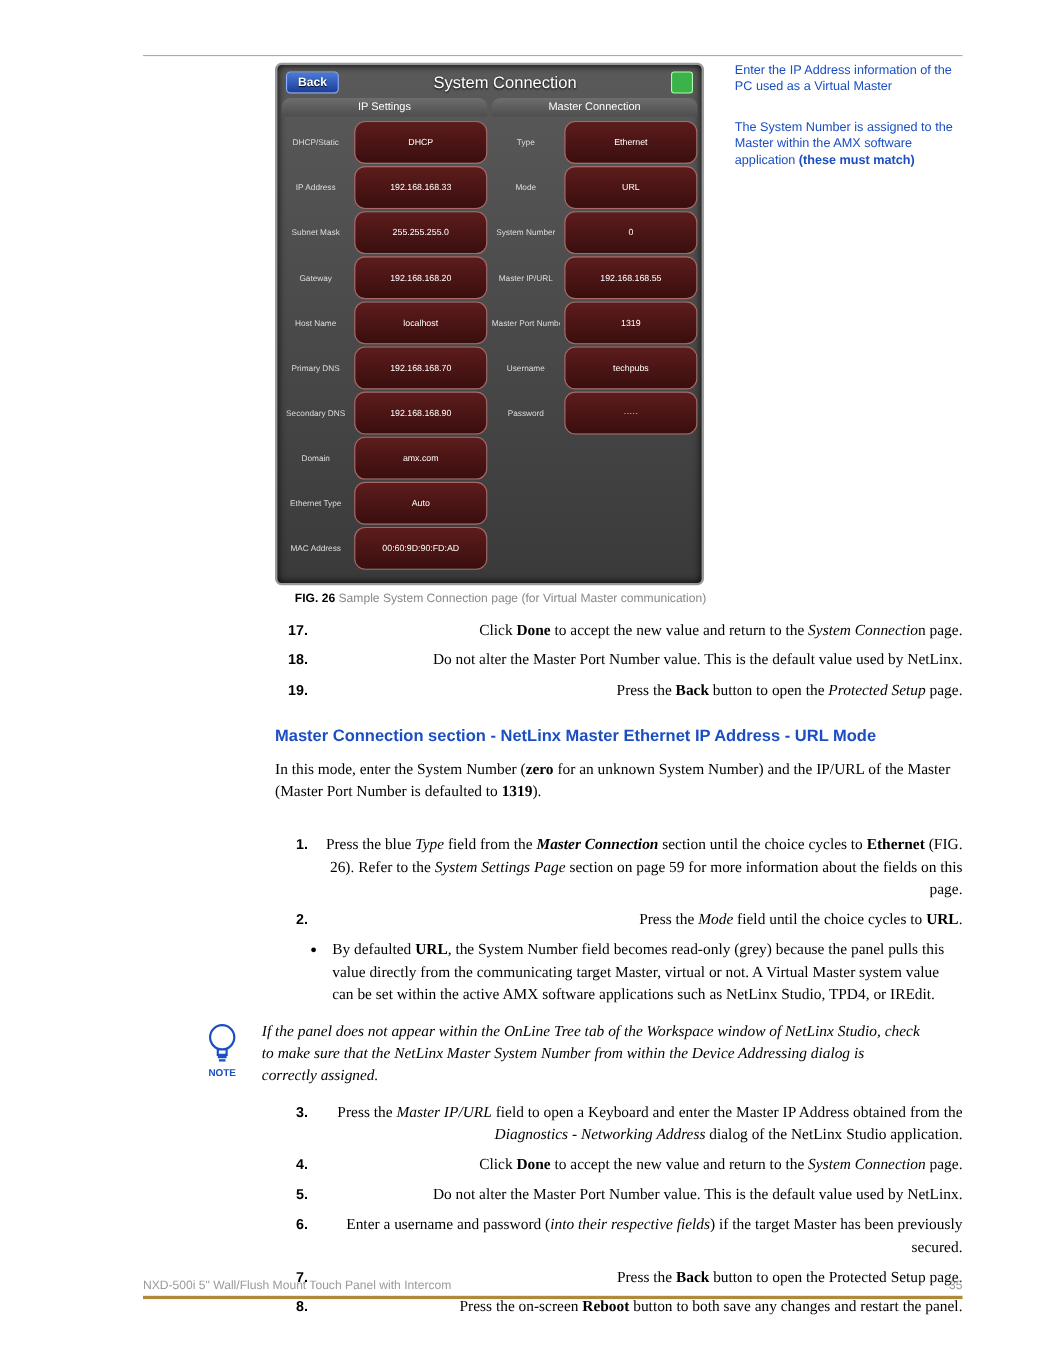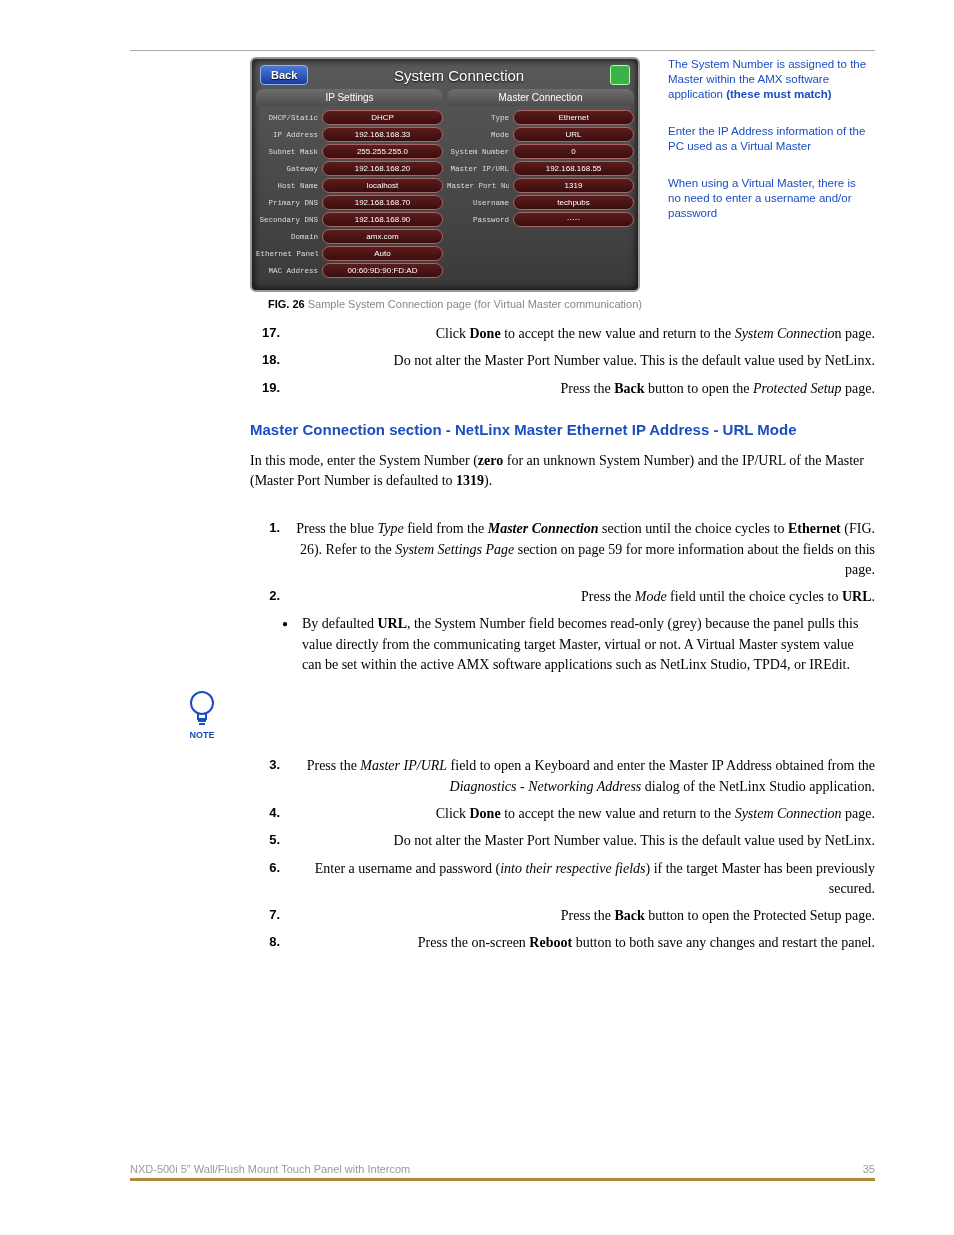--- a/index.html
+++ b/index.html
@@ -311,11 +311,11 @@
       </div>
     </div>
     <div class="callouts">
+      <div class="blk">Enter the IP Address information of the PC used as a Virtual Master</div>
       <div class="blk">
         <span>The System Number is assigned to the Master within the AMX software application</span>
         <b>(these must match)</b>
       </div>
-      <div class="blk">Enter the IP Address information of the PC used as a Virtual Master</div>
       <div class="blk">When using a Virtual Master, there is no need to enter a username and/or password</div>
     </div>
   </div>

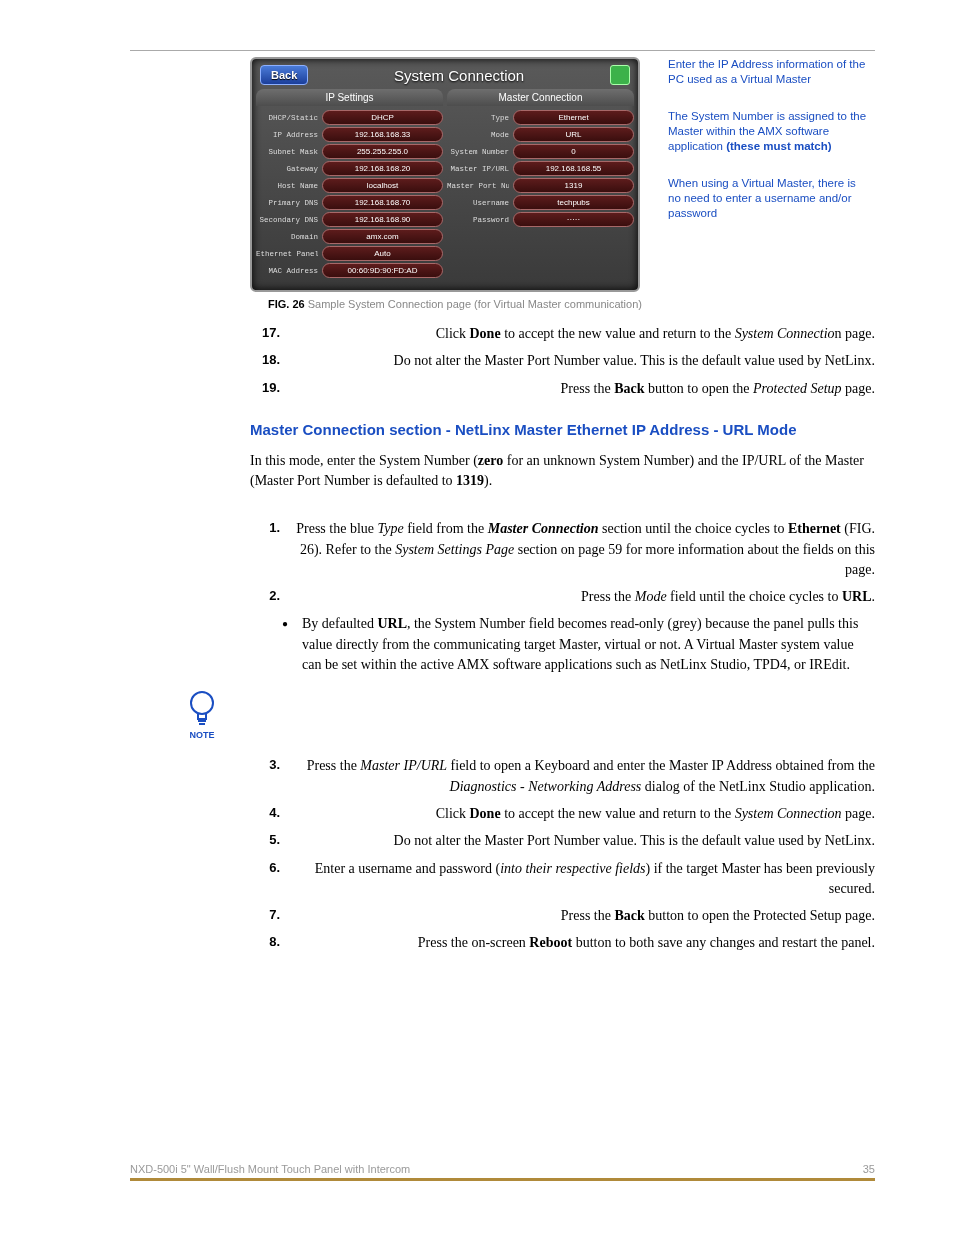--- a/index.html
+++ b/index.html
@@ -99,8 +99,8 @@
     width: 62px;
     font-size: 7.5px;
     color: #ddd;
-    font-family: Liberation Mono, monospace;
-    text-align: right;
+    font-family: Liberation Sans, sans-serif;
+    text-align: center;
     white-space: nowrap;
     overflow: hidden;
   }

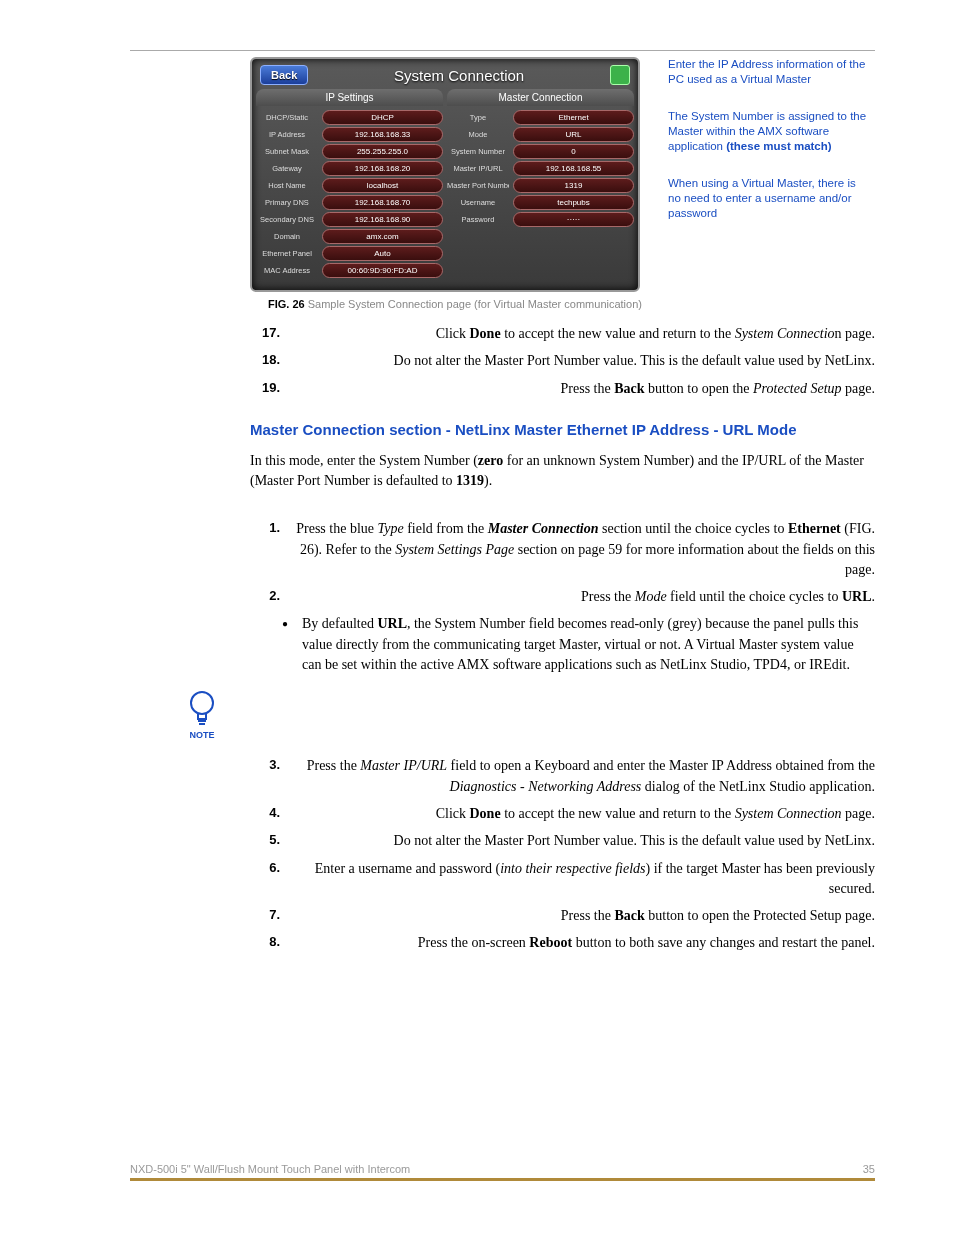--- a/index.html
+++ b/index.html
@@ -112,7 +112,7 @@
     text-align: center;
     font-size: 8px;
     color: #fff;
-    padding: 2px 0;
+    padding: 14px 0;
     white-space: nowrap;
     overflow: hidden;
   }

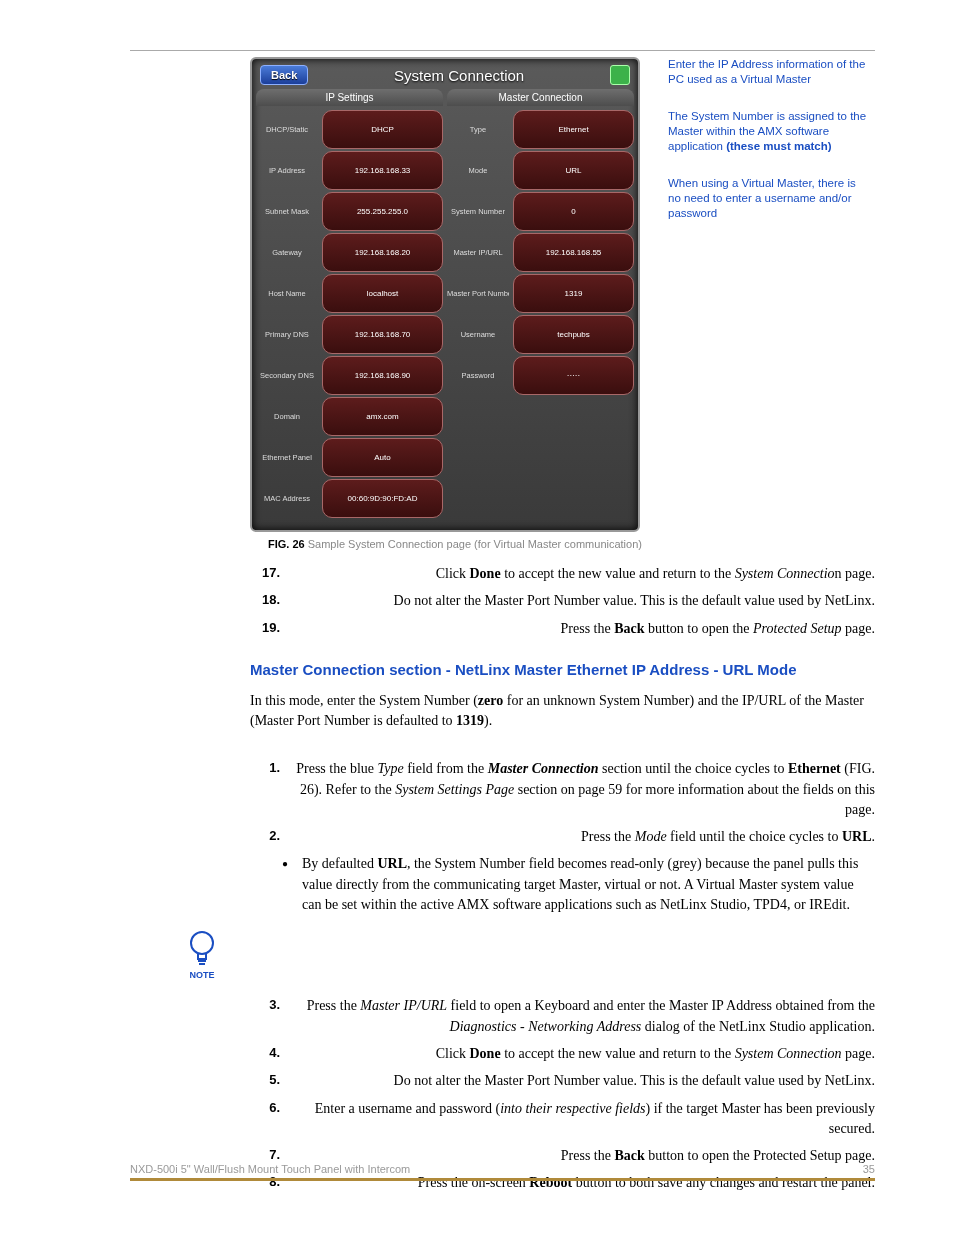--- a/index.html
+++ b/index.html
@@ -316,7 +316,6 @@
         <span>The System Number is assigned to the Master within the AMX software application</span>
         <b>(these must match)</b>
       </div>
-      <div class="blk">When using a Virtual Master, there is no need to enter a username and/or password</div>
     </div>
   </div>
 

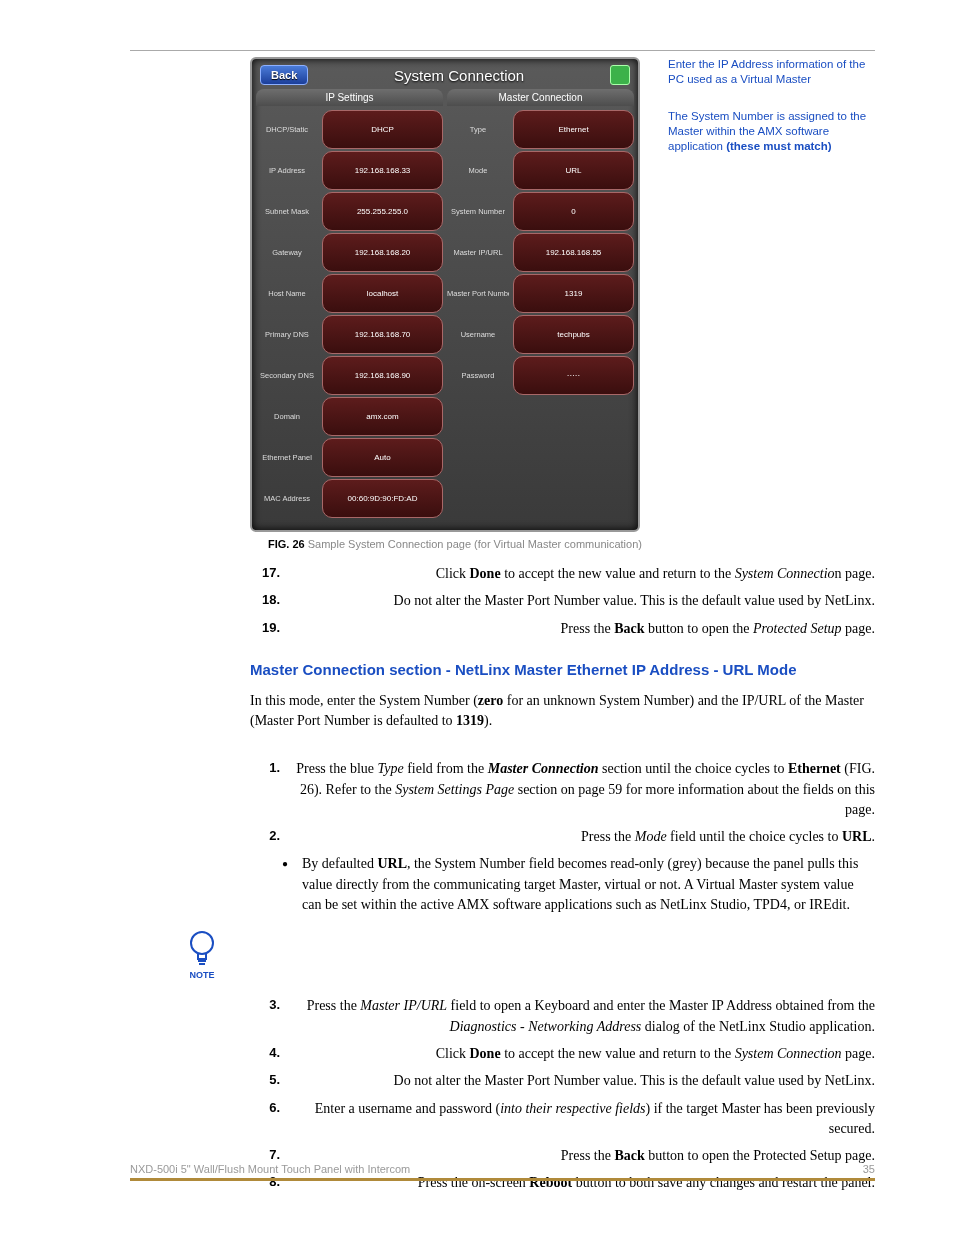--- a/index.html
+++ b/index.html
@@ -266,7 +266,7 @@
                 <div class="val">amx.com</div>
               </div>
               <div class="row">
-                <div class="lbl">Ethernet Panel</div>
+                <div class="lbl">Ethernet Type</div>
                 <div class="val">Auto</div>
               </div>
               <div class="row">

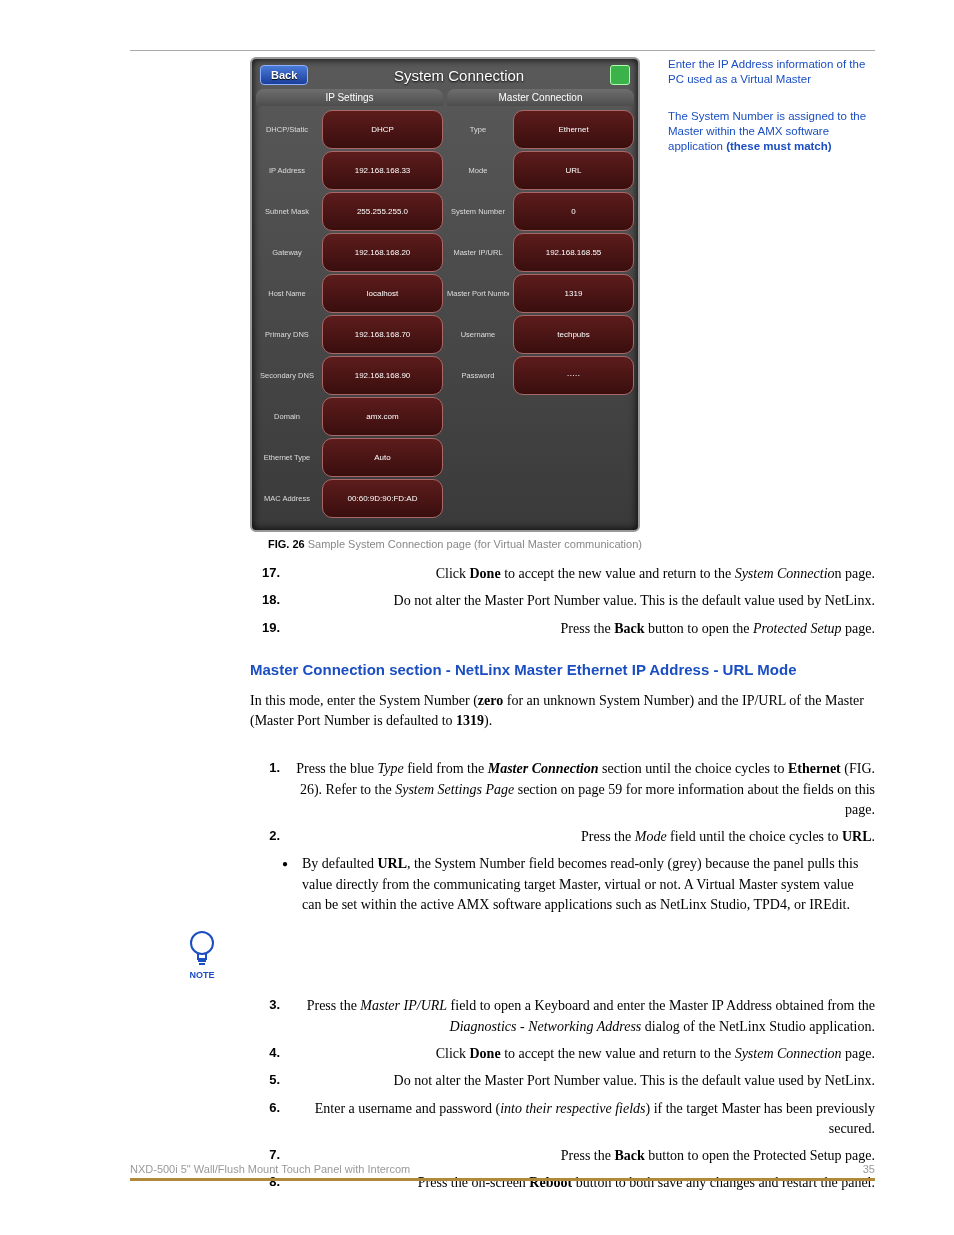--- a/index.html
+++ b/index.html
@@ -372,6 +372,7 @@
         </svg>
         <div class="nl">NOTE</div>
       </div>
+      <div class="note-text">If the panel does not appear within the OnLine Tree tab of the Workspace window of NetLinx Studio, check to make sure that the NetLinx Master System Number from within the Device Addressing dialog is correctly assigned.</div>
     </div>
 
     <ol class="numlist" id="steps3">

